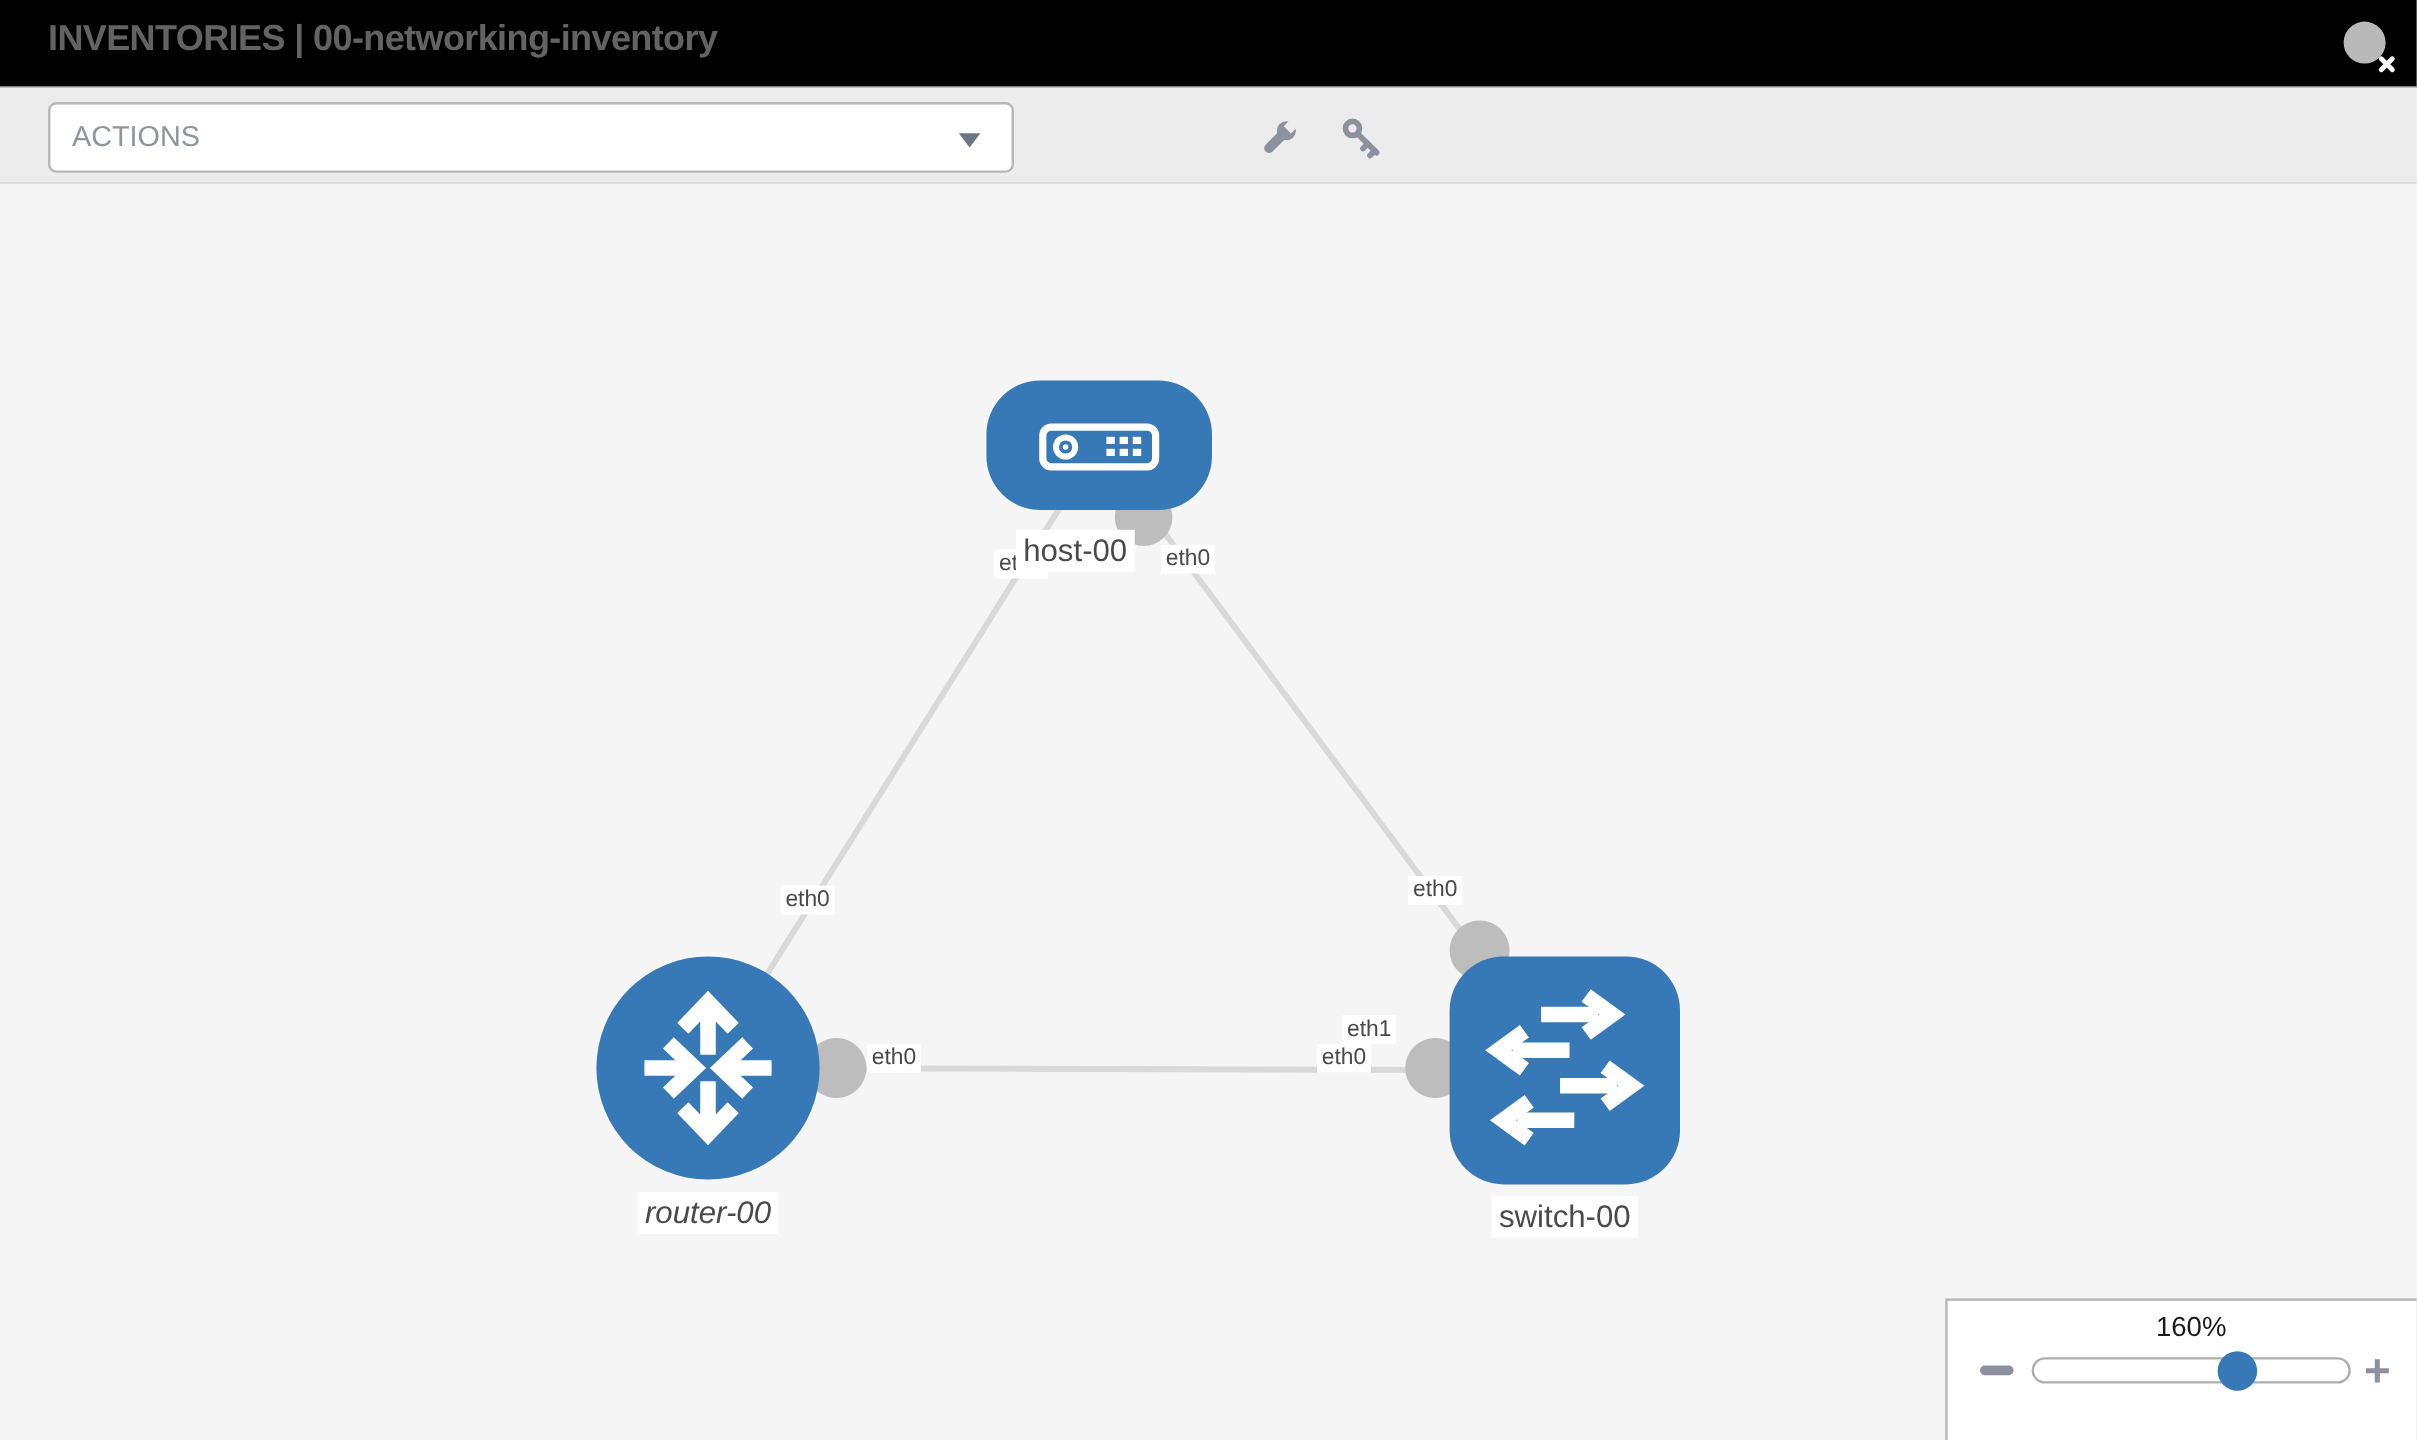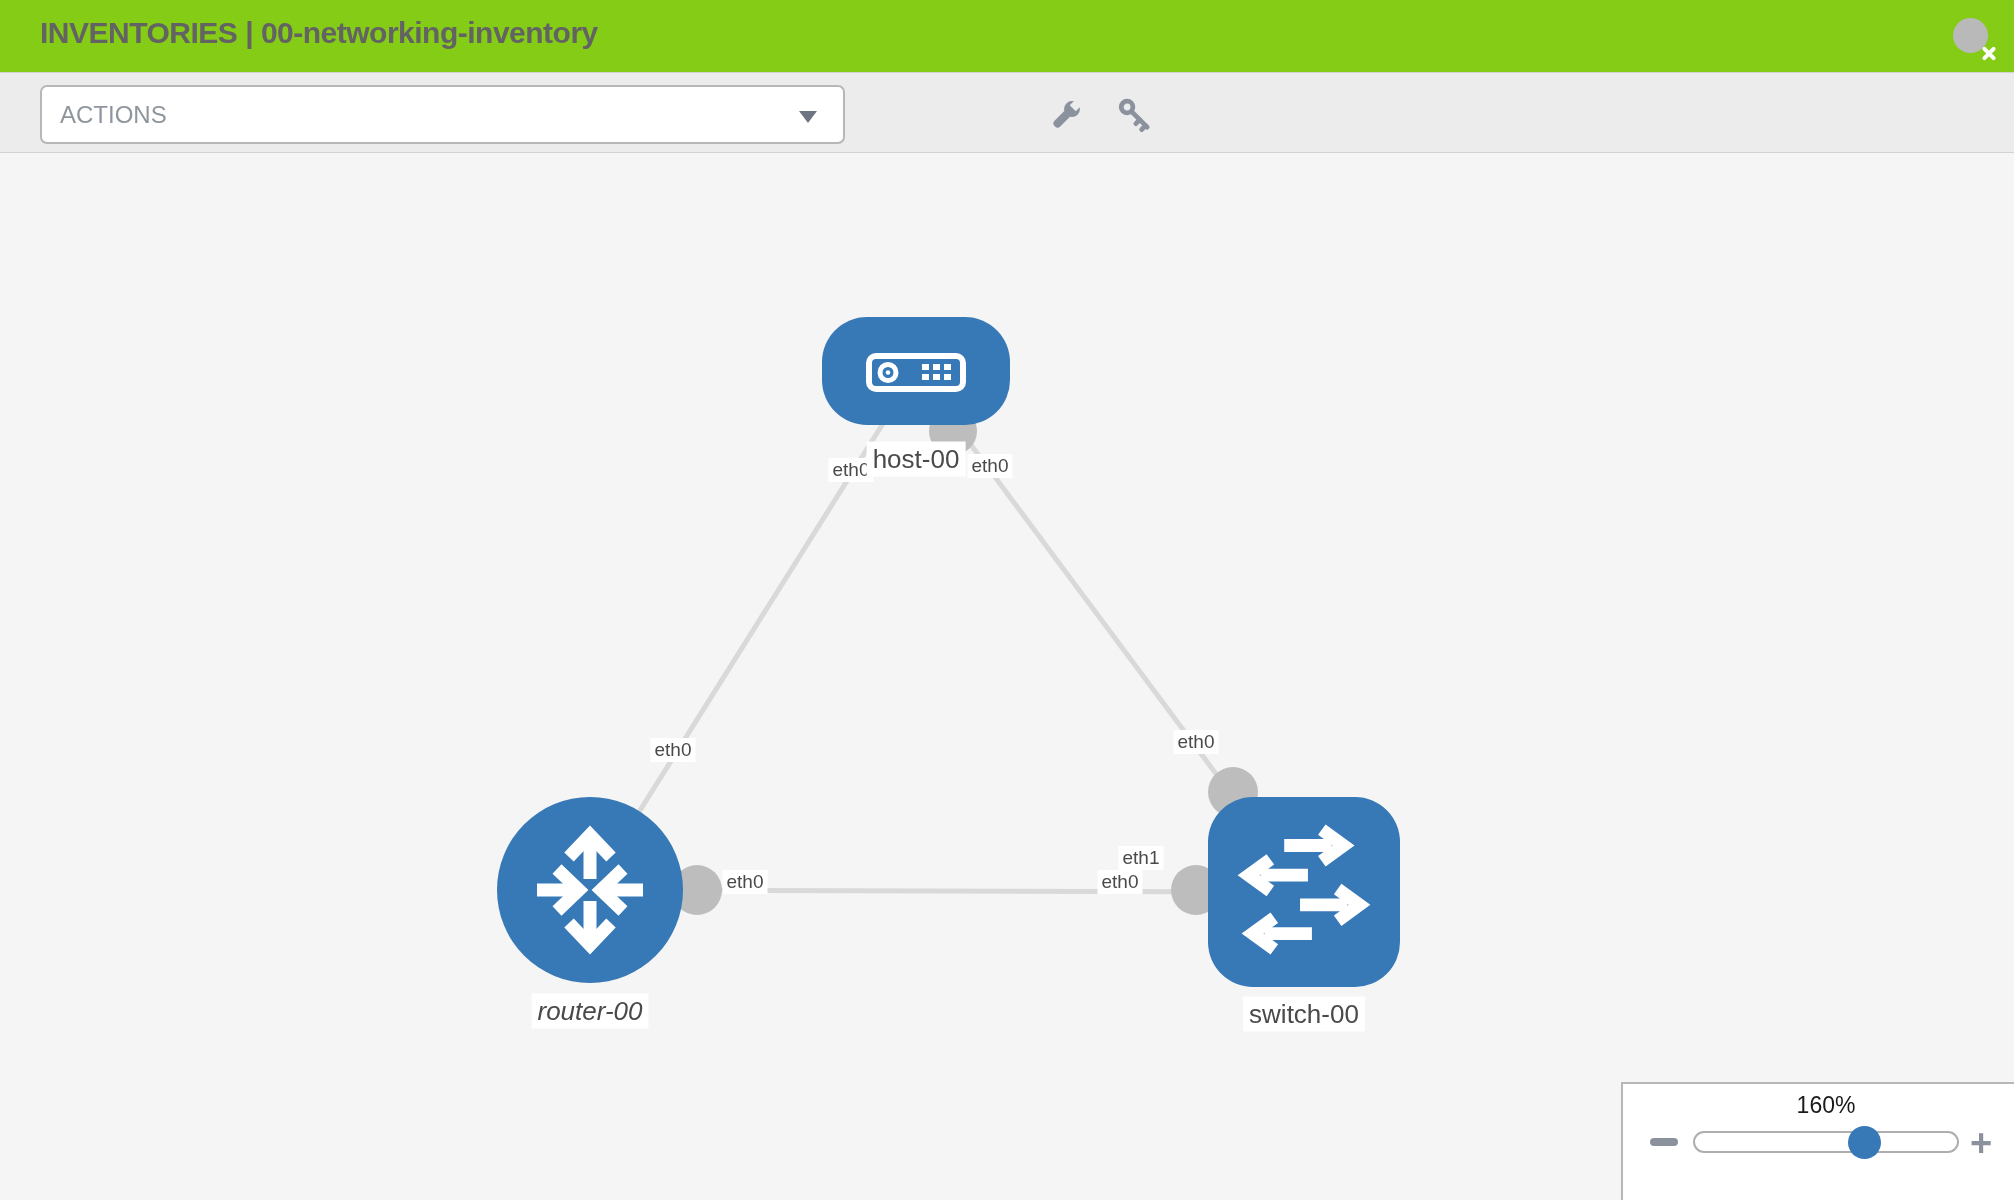--- a/index.html
+++ b/index.html
@@ -8,7 +8,7 @@
   #stage{position:relative;width:2014px;height:1200px;background:var(--canvas-bg);}
 
   
-  .header{position:absolute;left:0;top:0;width:2014px;height:72px;background:#84cc16;
+  .header{position:absolute;left:0;top:0;width:2014px;height:72px;background:#000000;
           border-bottom:1px solid var(--border-gray);z-index:20;}
   .title{position:absolute;left:40px;top:16px;font-size:30px;font-weight:bold;
          letter-spacing:-0.5px;color:var(--title-gray);white-space:nowrap;}

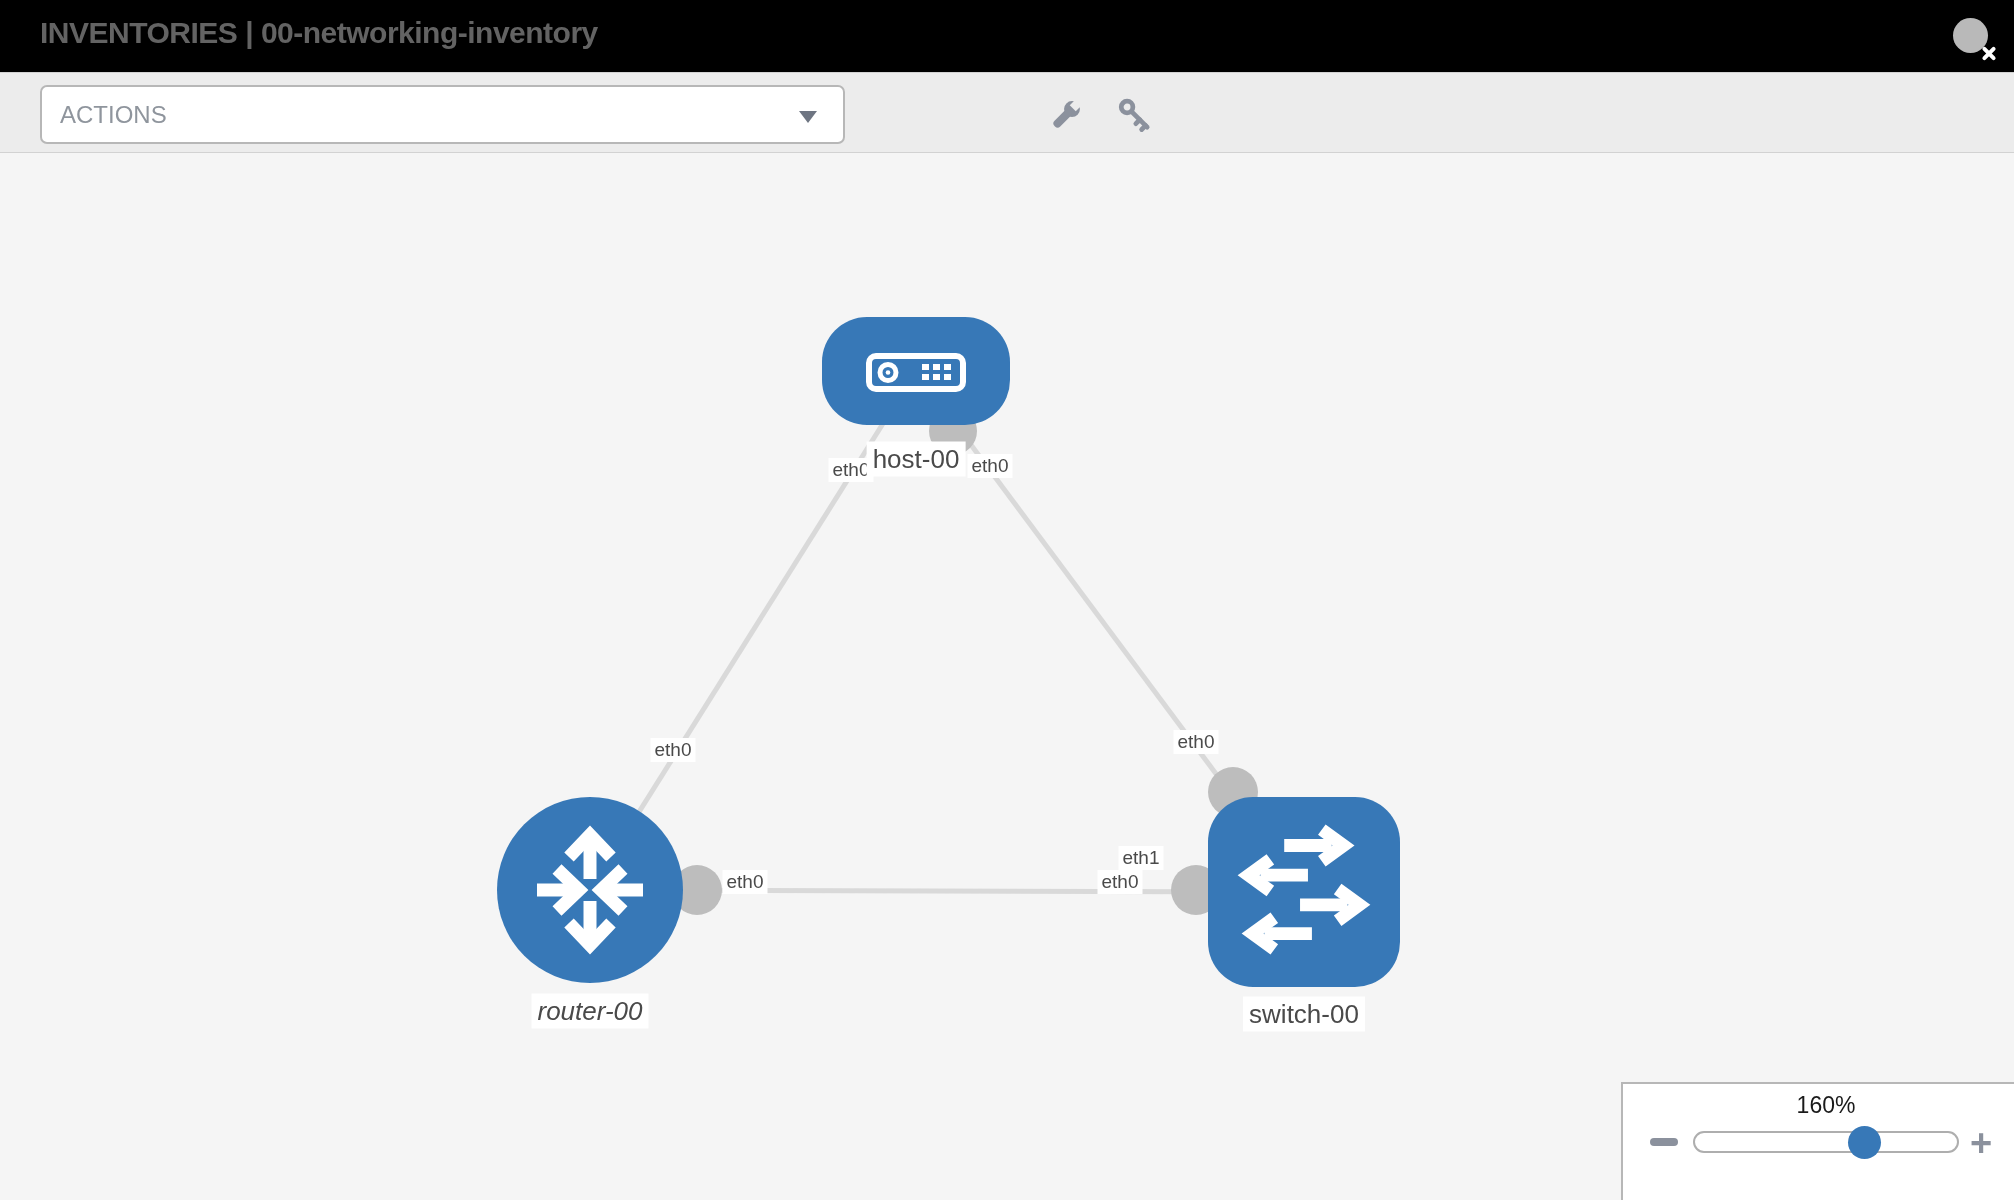--- a/index.html
+++ b/index.html
@@ -123,7 +123,7 @@
   <div class="dlabel iface" style="left:1120px;top:882px;">eth0</div>
   <div class="dlabel iface" style="left:1141px;top:858px;z-index:4;">eth1</div>
 
-  <div class="dlabel nname" style="left:916px;top:459px;z-index:5;">host-00</div>
+  <div class="dlabel nname" style="left:896px;top:459px;z-index:5;">host-00</div>
   <div class="dlabel nname" style="left:590px;top:1011px;font-style:italic;">router-00</div>
   <div class="dlabel nname" style="left:1304px;top:1014px;text-align:right;">switch-00</div>
 

